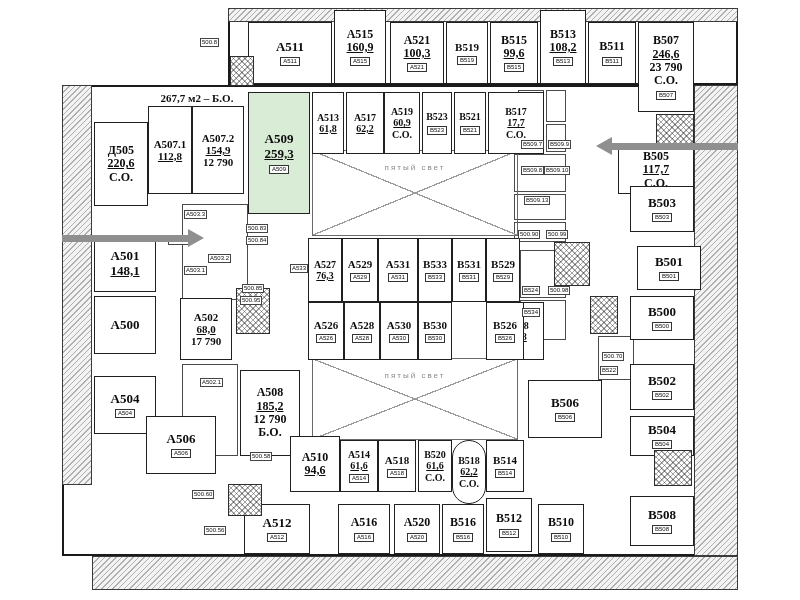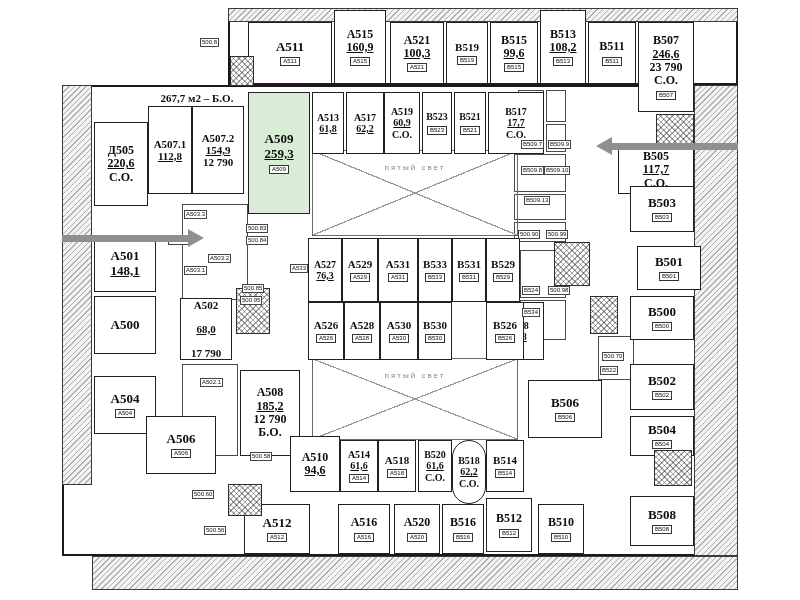--- a/index.html
+++ b/index.html
@@ -168,7 +168,7 @@
     <div class="room" style="left: 94px; top: 296px; width: 62px; height: 58px; font-size: 13px;">
       <span class="ln">А500</span>
     </div>
-    <div class="room" style="left: 180px; top: 298px; width: 52px; height: 62px; font-size: 11px; gap: 12px;">
+    <div class="room" style="left: 180px; top: 298px; width: 52px; height: 62px; font-size: 11px;">
       <span class="ln">А502</span>
       <span class="ln area">68,0</span>
       <span class="ln">17 790</span>

